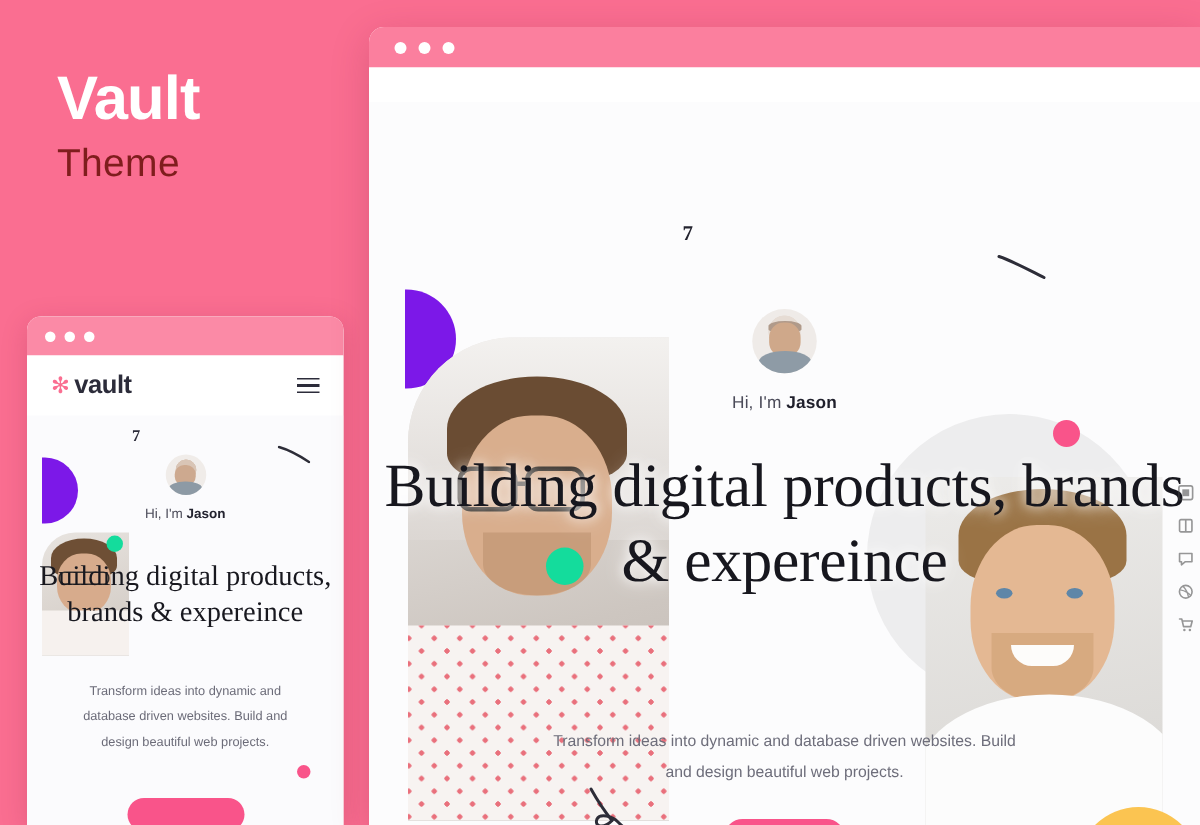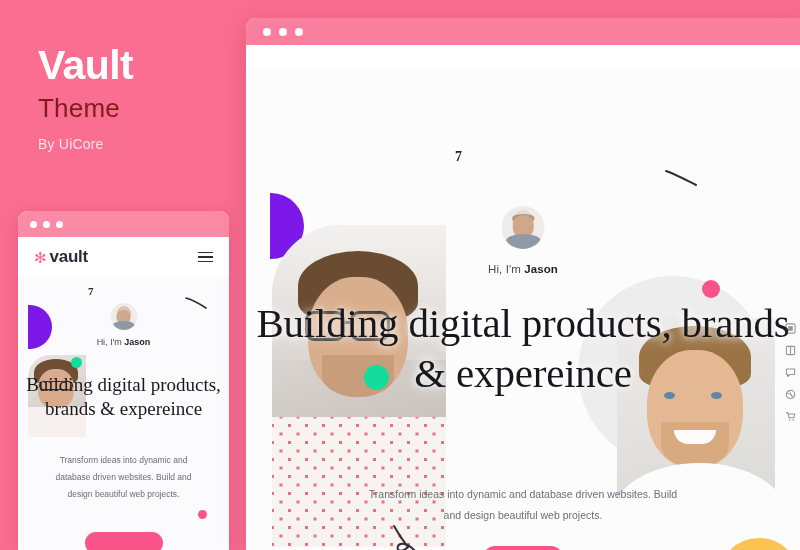--- a/index.html
+++ b/index.html
@@ -331,7 +331,6 @@
     <div class="brand-block">
       <div class="brand-title">Vault</div>
       <div class="brand-sub">Theme</div>
-      <div class="brand-by">By UiCore</div>
     </div>
 
     <div class="mobile-frame">

